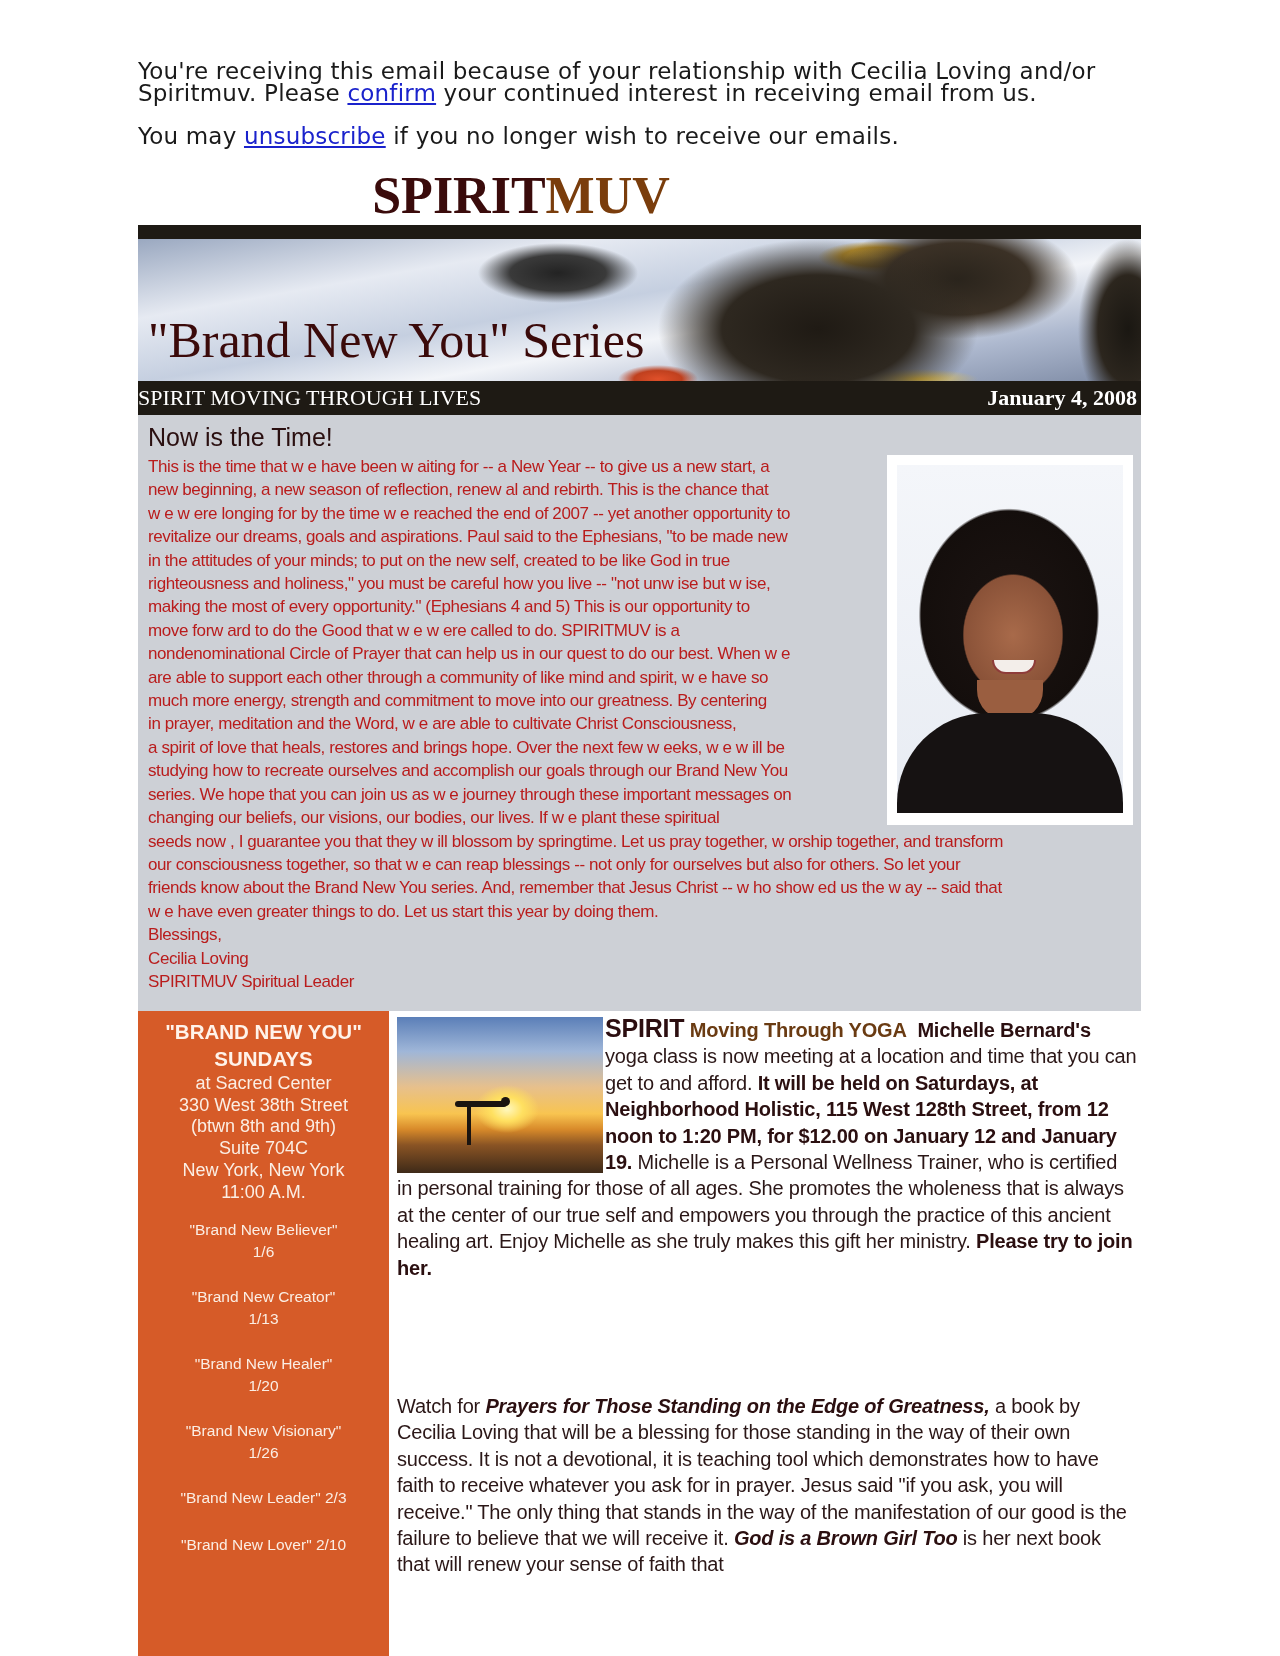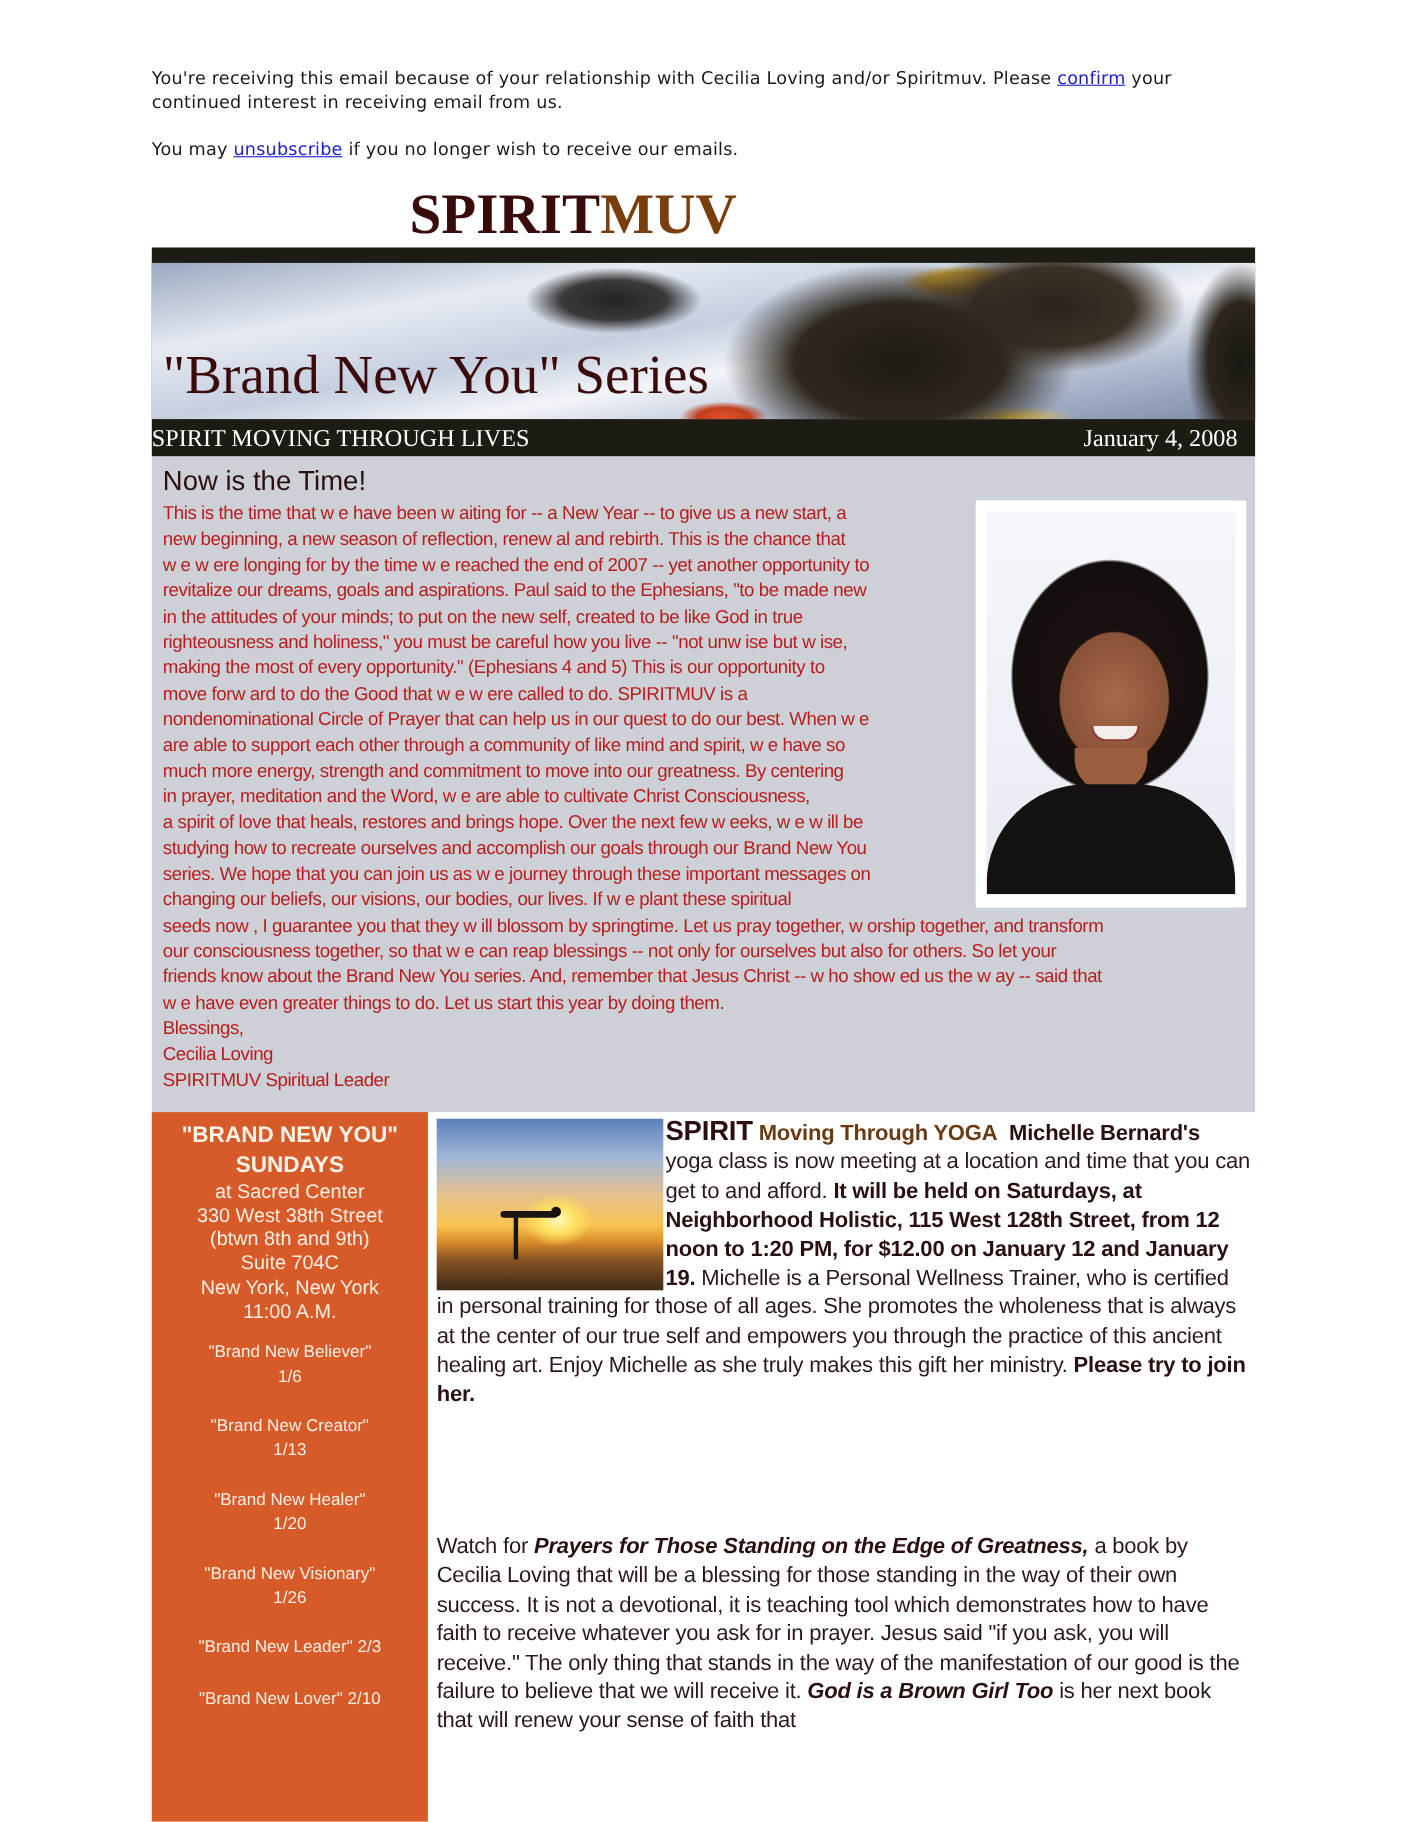--- a/index.html
+++ b/index.html
@@ -4,7 +4,7 @@
 <style>
   html, body { margin: 0; padding: 0; background: #ffffff; }
   body { width: 1280px; height: 1656px; position: relative; overflow: hidden; font-family: "DejaVu Sans", sans-serif; }
-  .notice { position: absolute; left: 138px; top: 60px; width: 960px; font-size: 16px; color: #1a1a1a; line-height: 22px; font-family: "DejaVu Sans", sans-serif; letter-spacing: 0.2px; }
+  .notice { position: absolute; left: 138px; top: 60px; width: 960px; font-size: 23px; color: #1a1a1a; line-height: 22px; font-family: "DejaVu Sans", sans-serif; letter-spacing: 0.2px; }
   .notice p { margin: 0; }
   .notice .p2 { margin-top: 21px; }
   .notice a { color: #1a22cc; text-decoration: underline; }

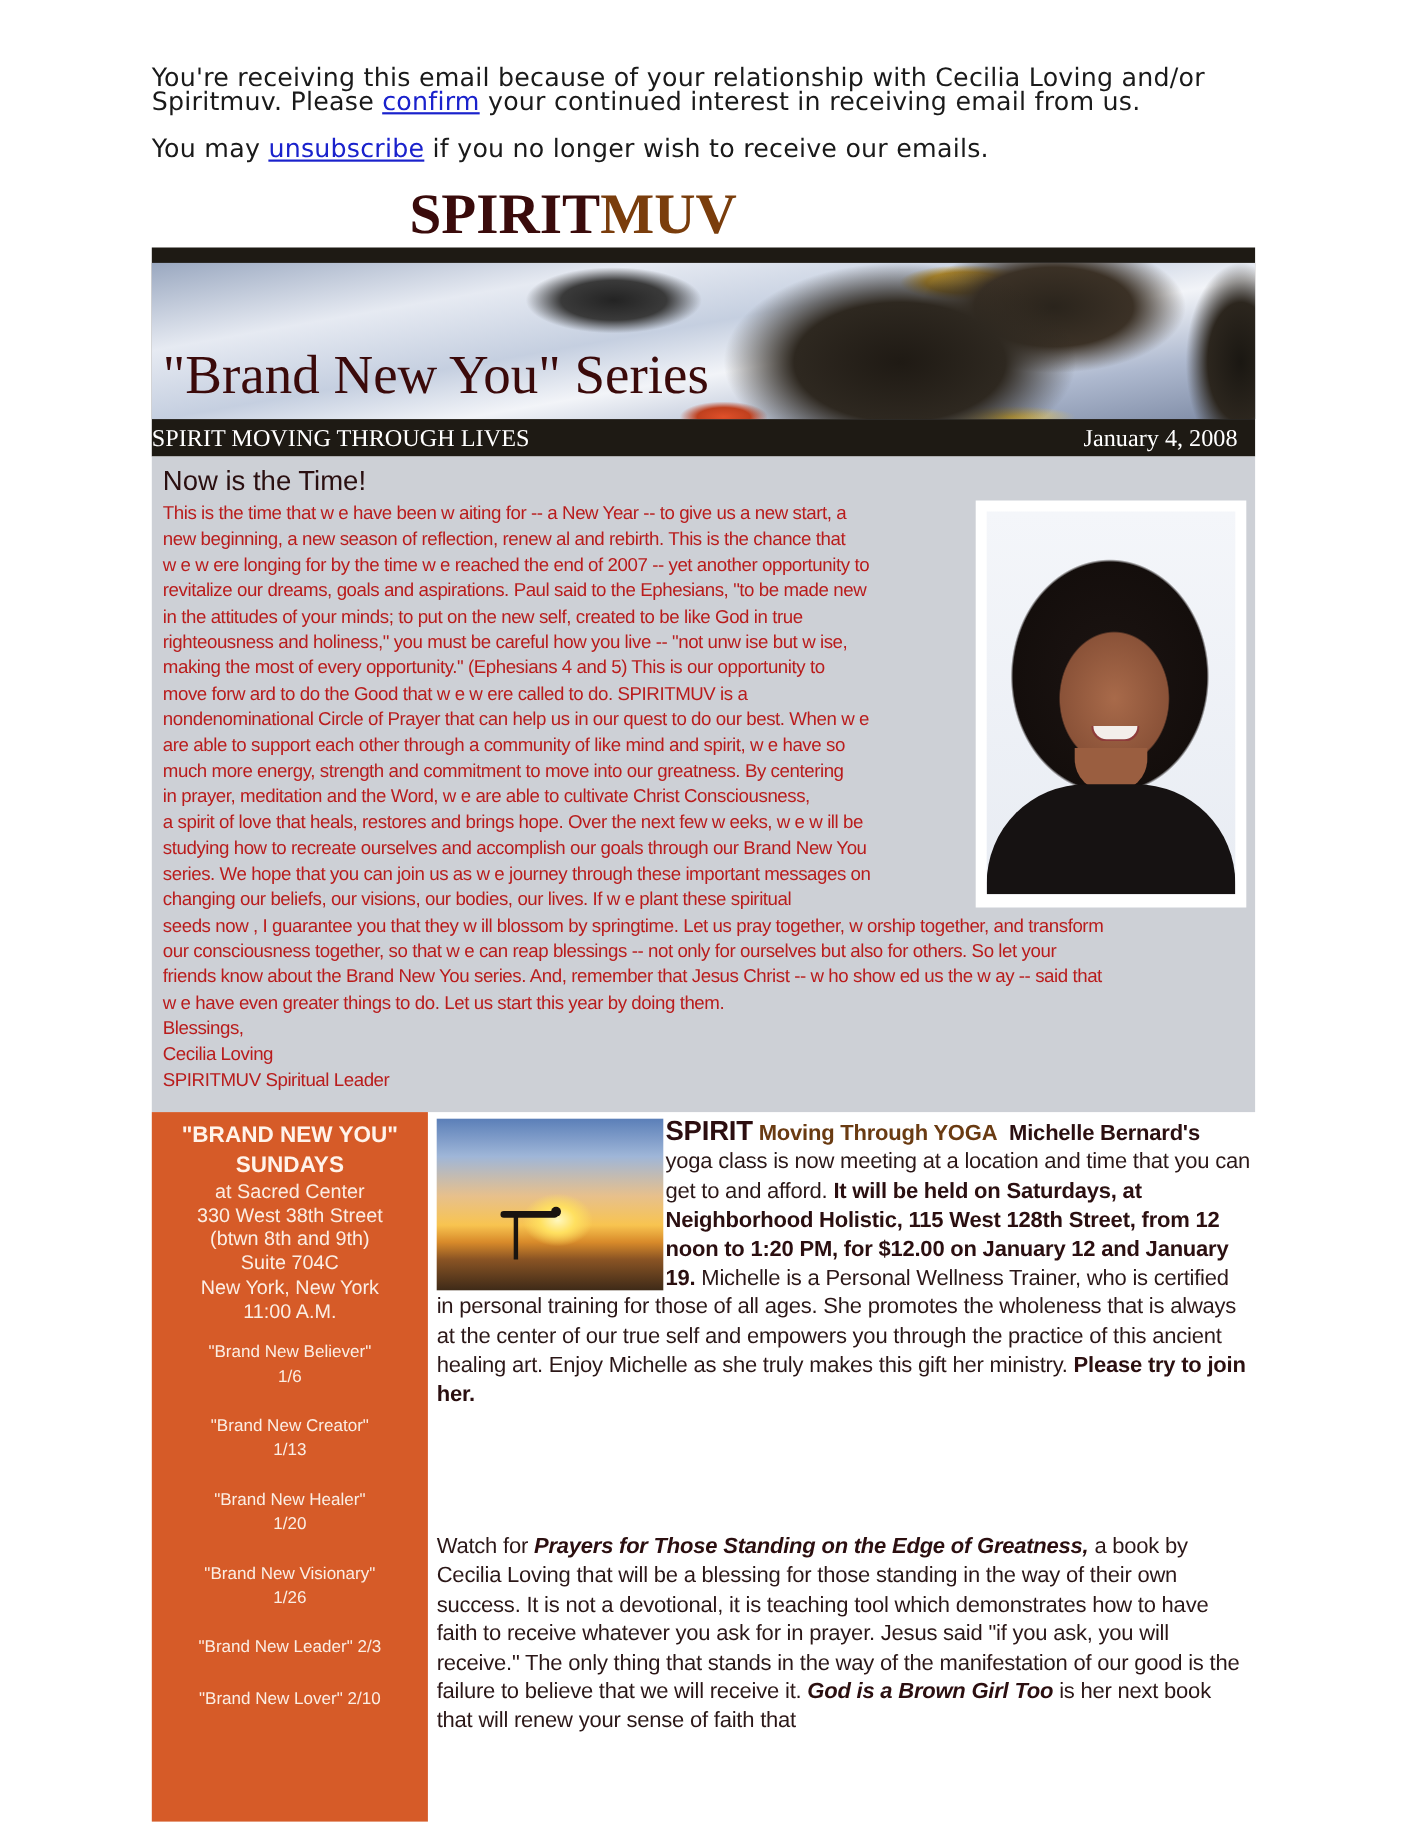--- a/index.html
+++ b/index.html
@@ -25,7 +25,7 @@
   .banner-title { position: absolute; left: 10px; top: 72px; font-family: "Liberation Serif", serif; font-size: 50px; color: #3b0a0a; white-space: nowrap; }
   .banner-bar { position: absolute; left: 0; top: 156px; width: 1003px; height: 34px; color: #ffffff; font-family: "Liberation Serif", serif; font-size: 22px; line-height: 34px; }
   .banner-bar .tag { position: absolute; left: 0; }
-  .banner-bar .date { position: absolute; right: 16px; }
+  .banner-bar .date { position: absolute; right: 4px; font-weight: bold; }
   .main-box { position: absolute; left: 138px; top: 415px; width: 1003px; height: 596px; background: #cdd0d6; }
   .main-title { position: absolute; left: 10px; top: 8px; font-family: "Liberation Sans", sans-serif; font-size: 25px; color: #2a0f10; }
   .main-body { position: absolute; left: 10px; top: 40px; width: 990px; font-family: "Liberation Sans", sans-serif; font-size: 17px; line-height: 23.4px; color: #b91c1c; letter-spacing: -0.4px; }

